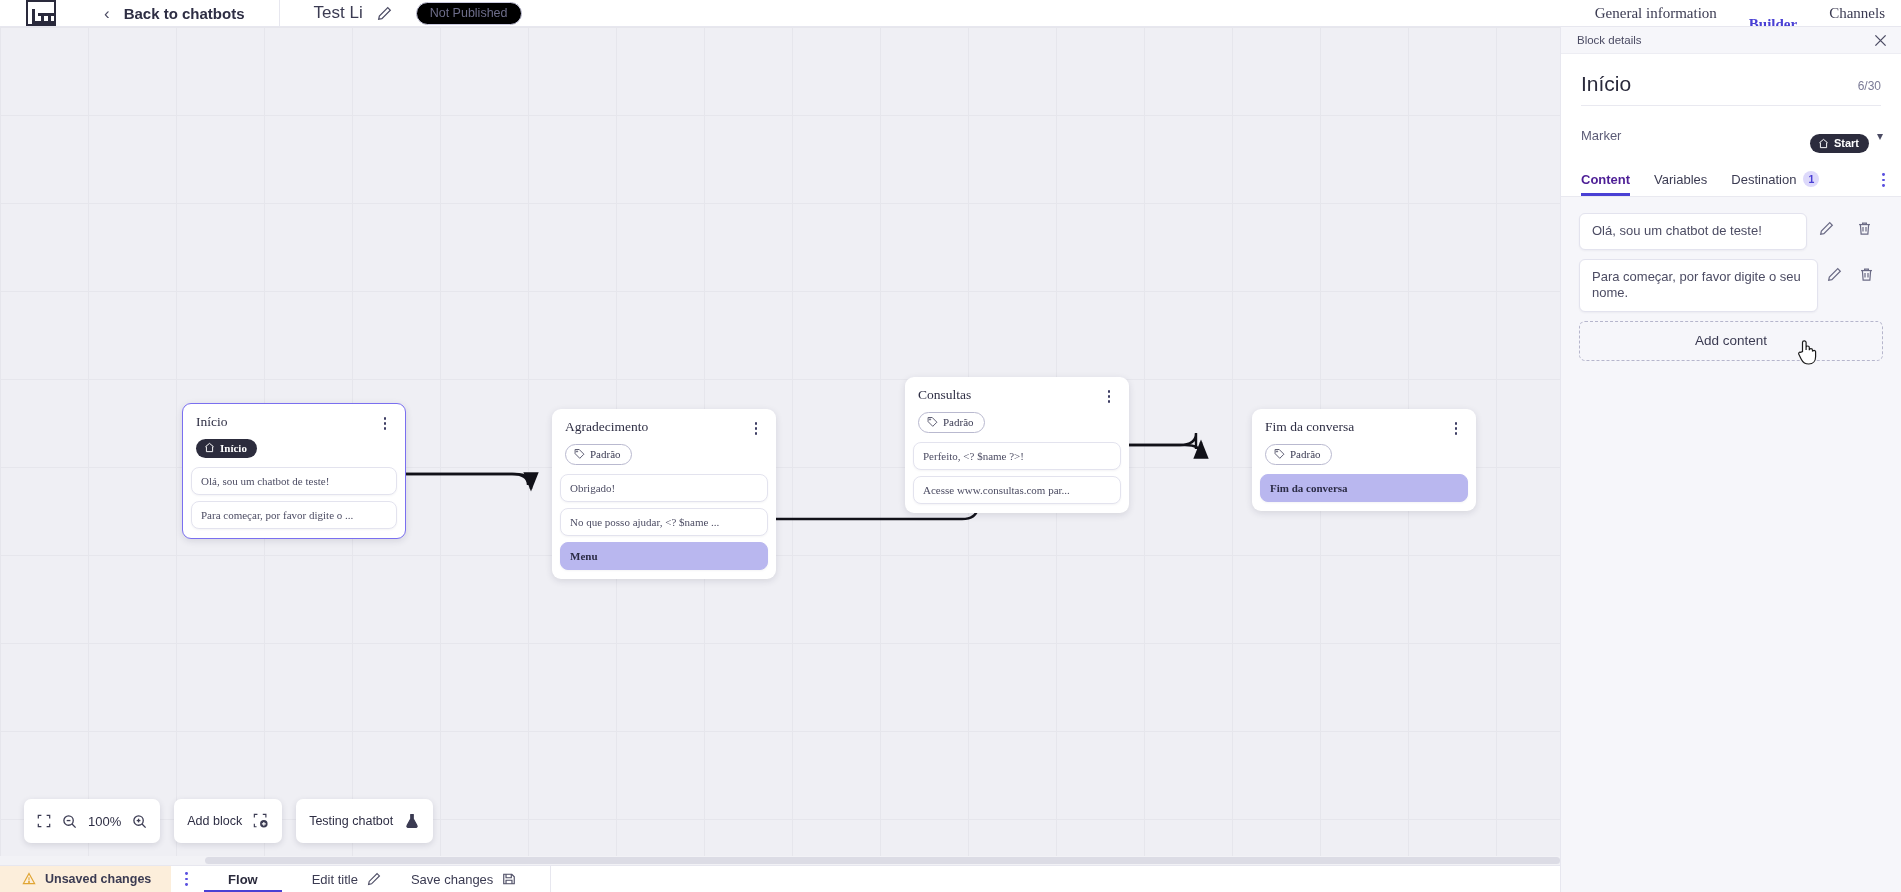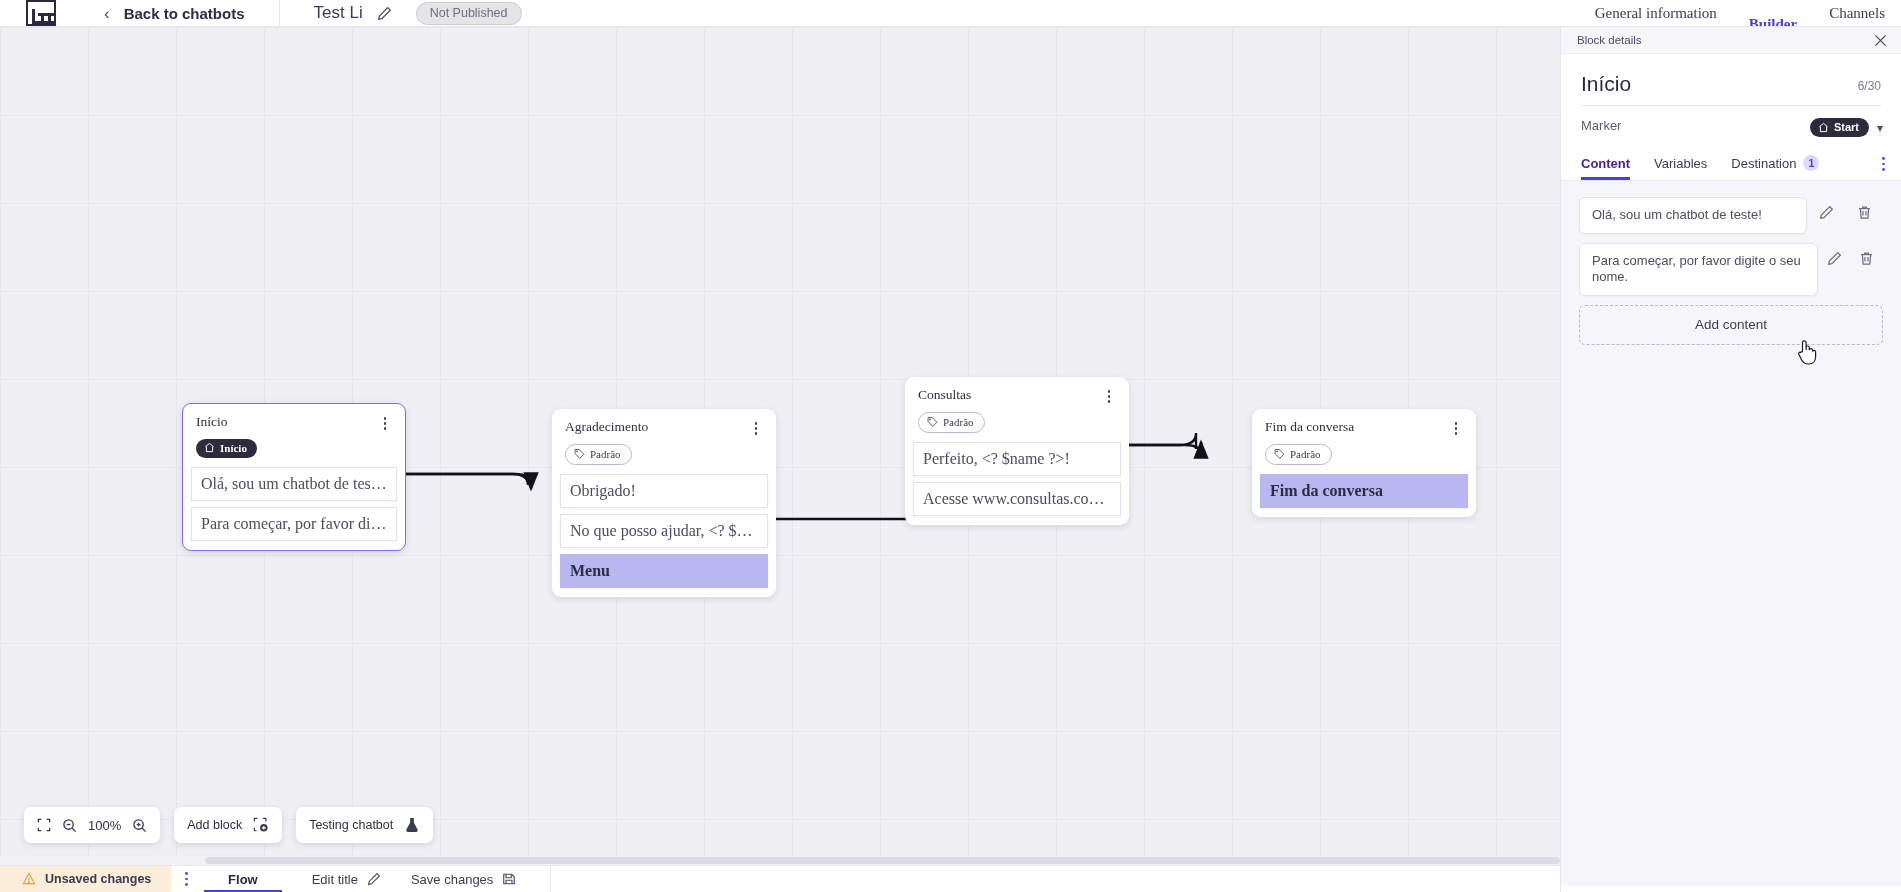--- a/index.html
+++ b/index.html
@@ -45,7 +45,7 @@
     margin-left: 24px;
     border: 1px solid #c9c9df; border-radius: 20px;
     padding: 3px 13px 4px; font-size: 12.5px; color: #6d6d8a;
-    background: #e5e5e5; white-space: nowrap;
+    background: #000000; white-space: nowrap;
   }
 
   .nav-tabs {

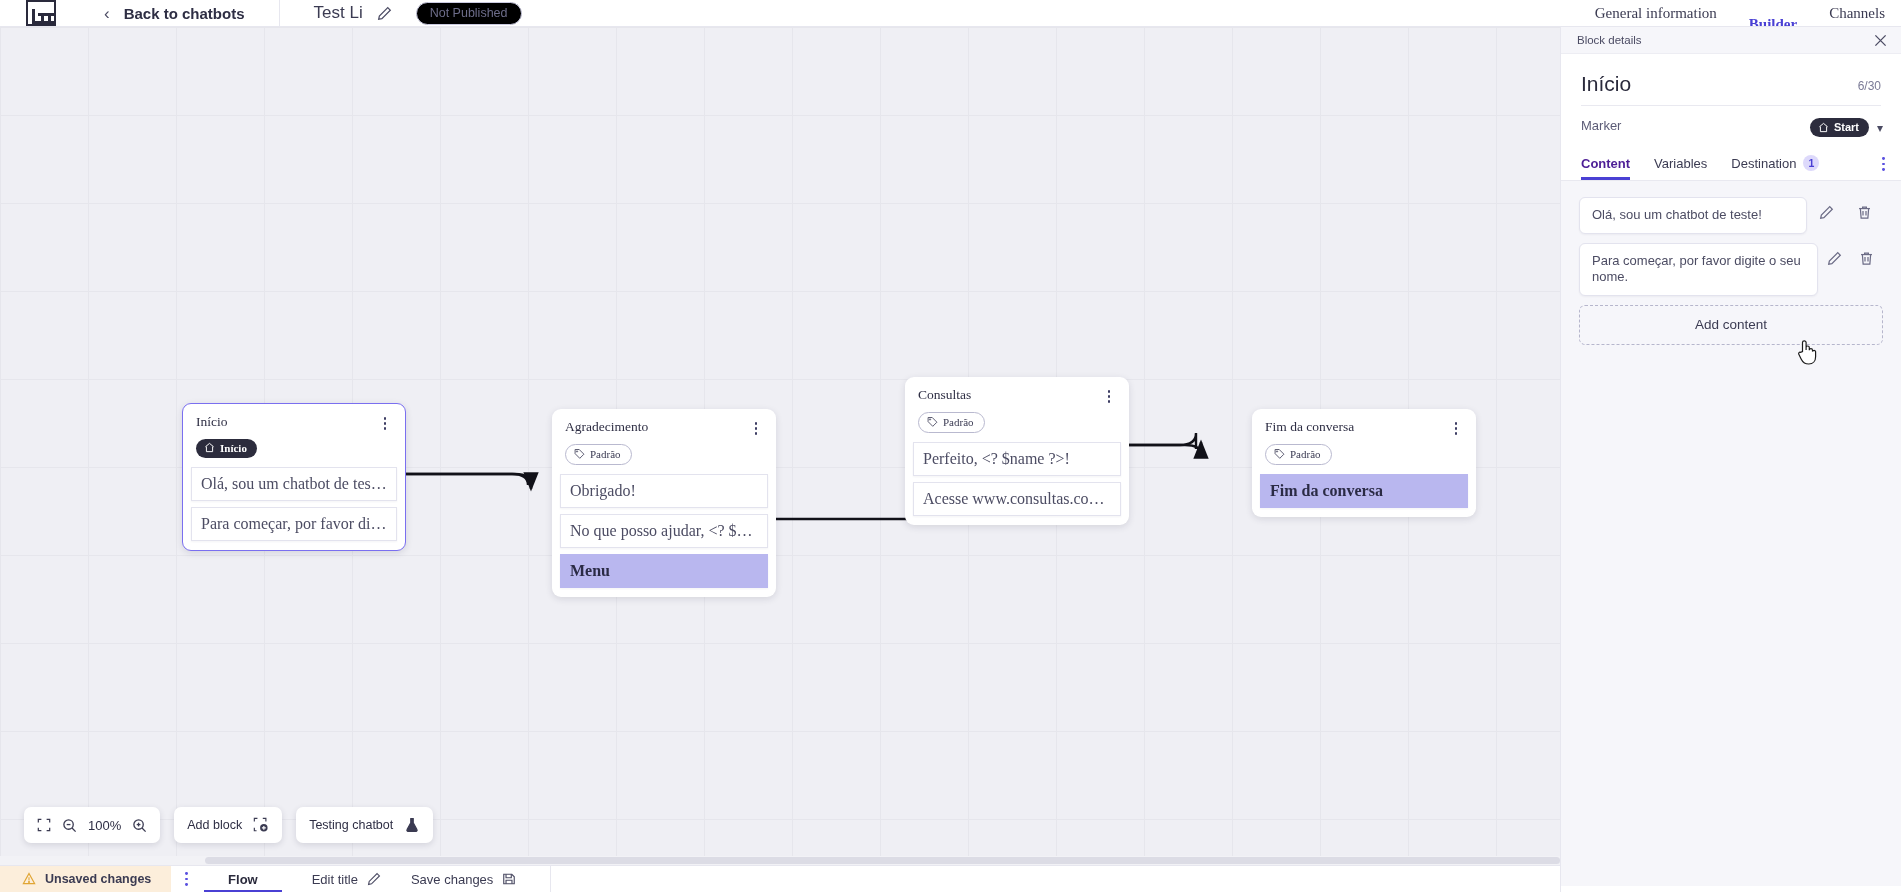--- a/index.html
+++ b/index.html
@@ -137,7 +137,7 @@
   .panel-count { font-size: 12px; color:#7a7a96; padding-bottom:3px;}
   .panel-rule { height:1px; background:#e9e9f0; margin: 0 20px; }
   .marker-row {
-    display:flex; justify-content:space-between;
+    display:flex; align-items:center; justify-content:space-between;
     padding: 12px 18px 11px 20px;
     gap: 32px;
   }

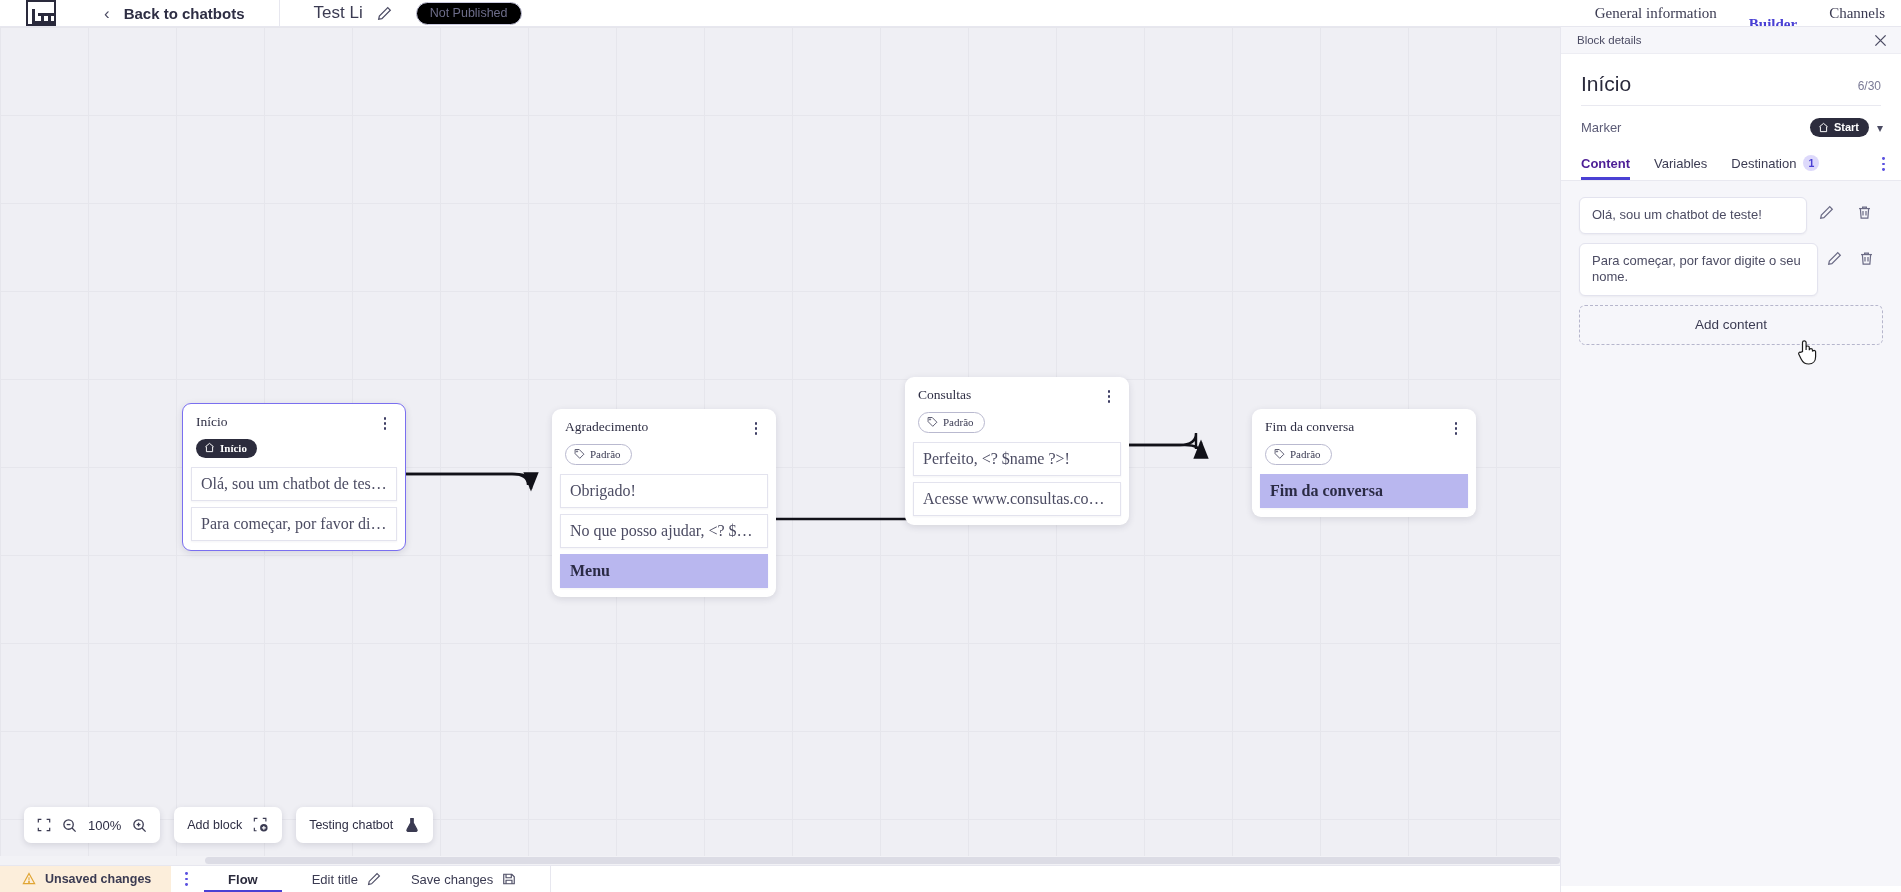--- a/index.html
+++ b/index.html
@@ -416,7 +416,7 @@
     <div class="marker-row">
       <span class="marker-label">Marker</span>
       <span class="marker-right">
-        <span class="tag dark" style="margin-top:0;">
+        <span class="tag dark" style="margin-top:16px;">
           <svg width="11" height="11" viewBox="0 0 16 16" fill="none" stroke="#ffffff" stroke-width="1.4">
             <path d="M2 7l6-5 6 5"></path>
               <path d="M3.5 6.6V14h9V6.6"></path>

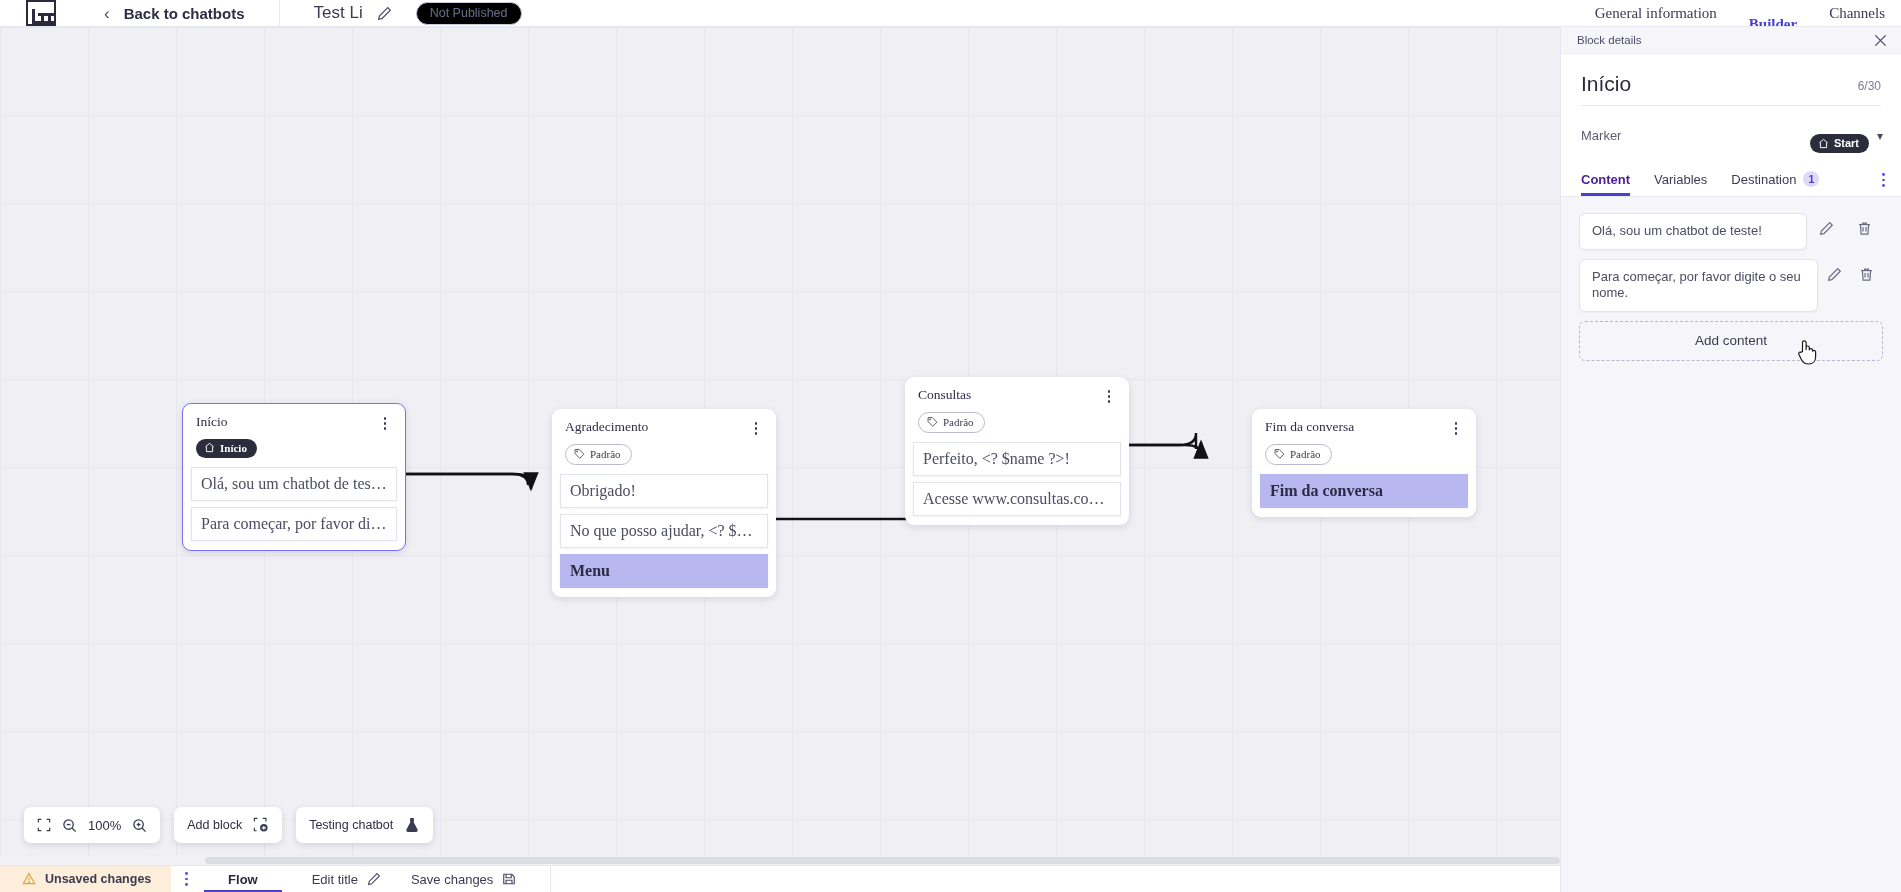--- a/index.html
+++ b/index.html
@@ -97,8 +97,8 @@
   .tag.light { background:#ffffff; color:#3a3a52; border:1px solid #b9b9cf; font-weight:400; }
   .block-body { padding: 0 8px 9px 8px; }
   .msg {
-    background: #ffffff; border: 1px solid #e3e3ee; border-radius: 0;
-    font-size: 16px; color: #4c4c63; padding: 7px 9px; margin-bottom: 6px;
+    background: #ffffff; border: 1px solid #e3e3ee; border-radius: 8px;
+    font-size: 11px; color: #4c4c63; padding: 7px 9px; margin-bottom: 6px;
     white-space: nowrap; overflow:hidden; text-overflow: ellipsis;
     box-shadow: 0 1px 2px rgba(40,40,70,0.05);
   }

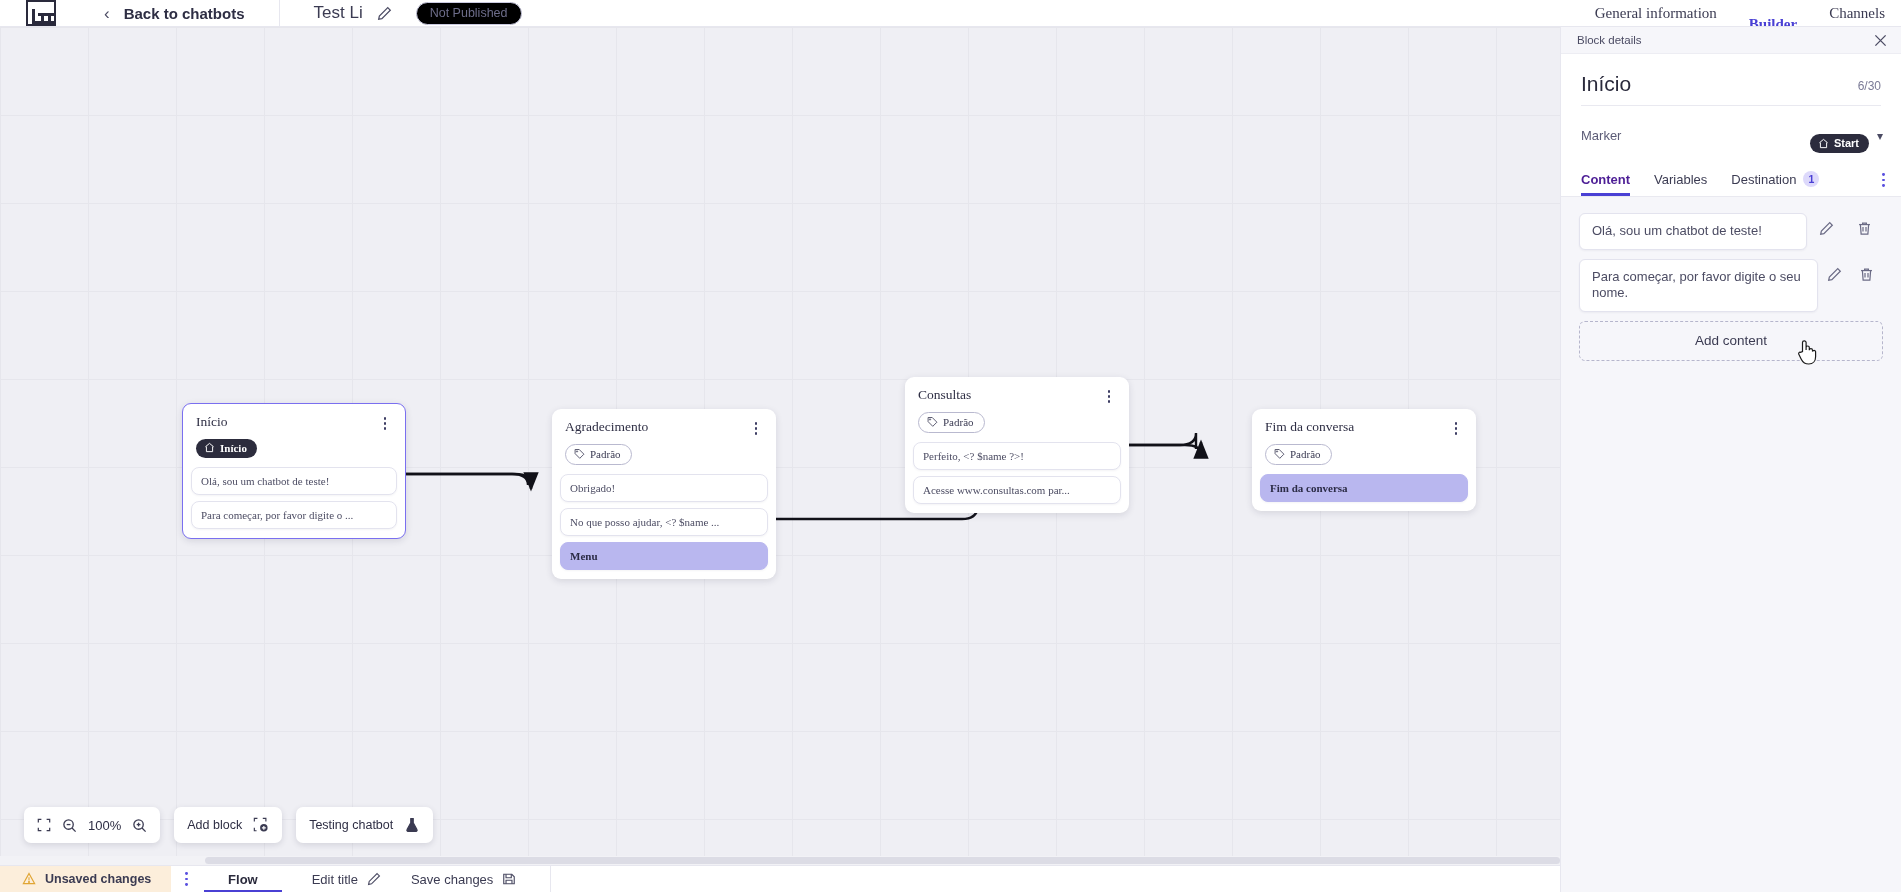--- a/index.html
+++ b/index.html
@@ -109,7 +109,7 @@
   .tool-row { position: absolute; left: 24px; bottom: 22px; display:flex; gap: 14px; }
   .tool-pill {
     background:#ffffff; border-radius: 7px; box-shadow: 0 2px 6px rgba(40,40,70,0.14);
-    height: 36px; display:flex; align-items:center; padding: 0 13px; gap: 11px;
+    height: 44px; display:flex; align-items:center; padding: 0 13px; gap: 11px;
     font-size: 12.5px; color:#2e2e44; white-space:nowrap; cursor:pointer;
   }
   .zoom-val { font-size: 13px; color:#2e2e44; }

